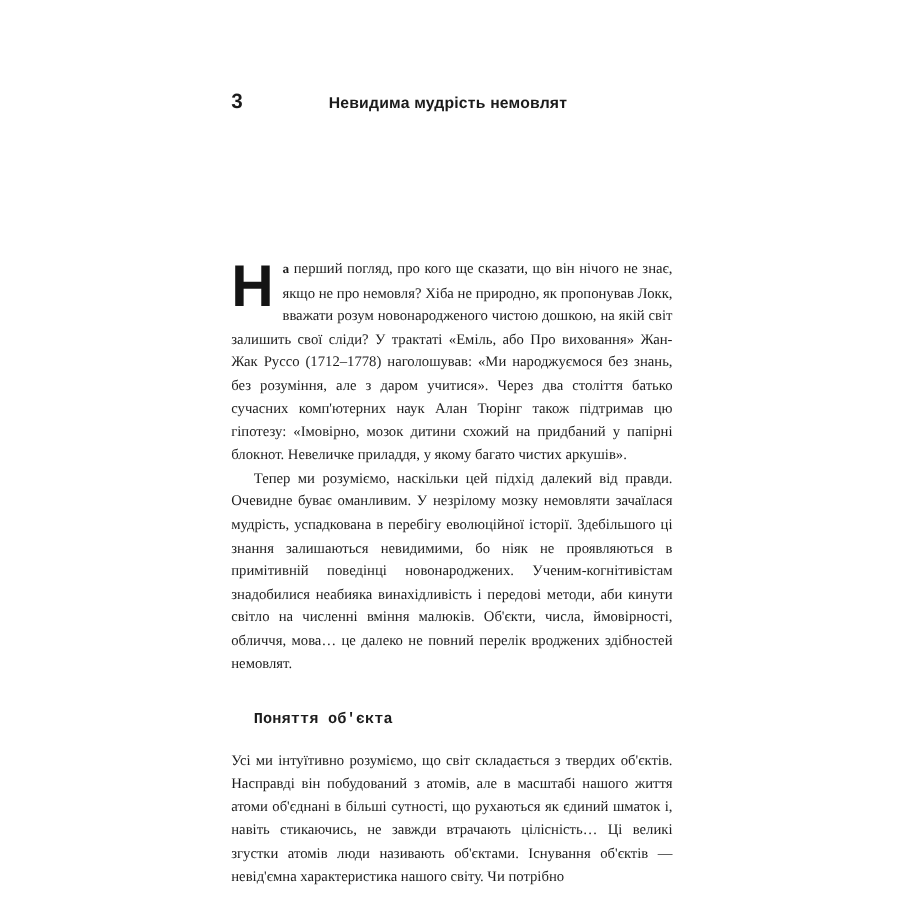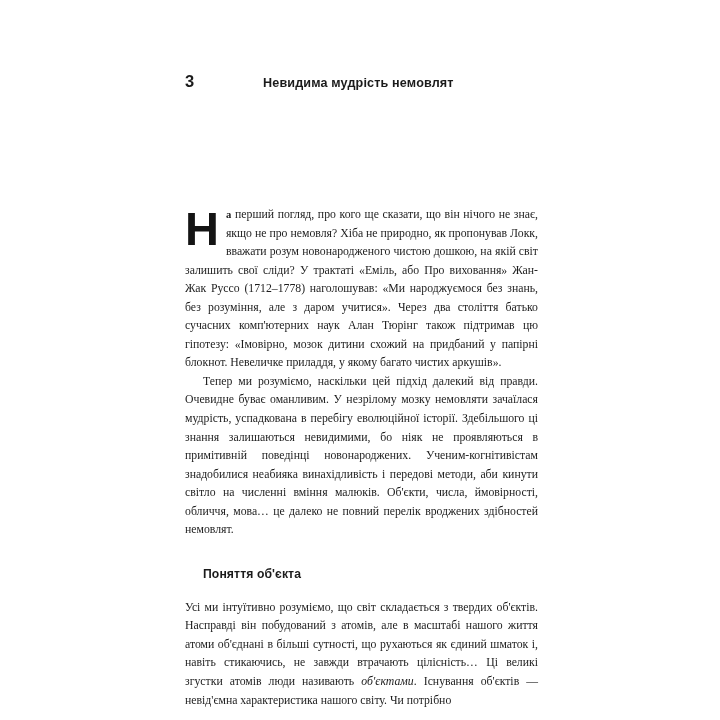--- a/index.html
+++ b/index.html
@@ -92,7 +92,7 @@
   h2.subheading {
     margin: 0;
     padding: 0;
-    font-family: Liberation Sans, sans-serif;
+    font-family: Liberation Mono, monospace;
     font-size: 12.2px;
     font-weight: bold;
     color: #1b1b1b;

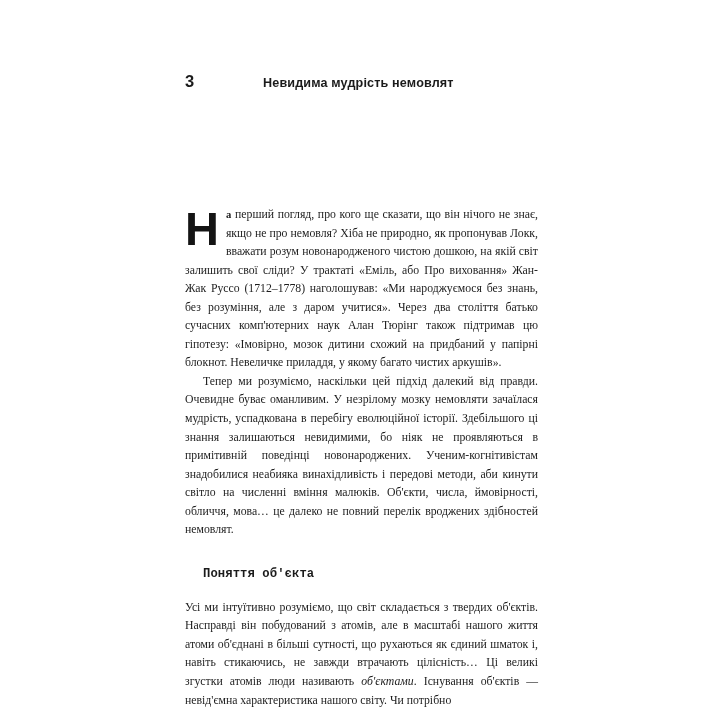--- a/index.html
+++ b/index.html
@@ -103,7 +103,7 @@
   .gap-before-sub { height: 27px; }
   .gap-after-sub  { height: 18px; }
 
-  .ital { font-style: italic; }
+  .ital { }
 </style>
 </head>
 <body>

